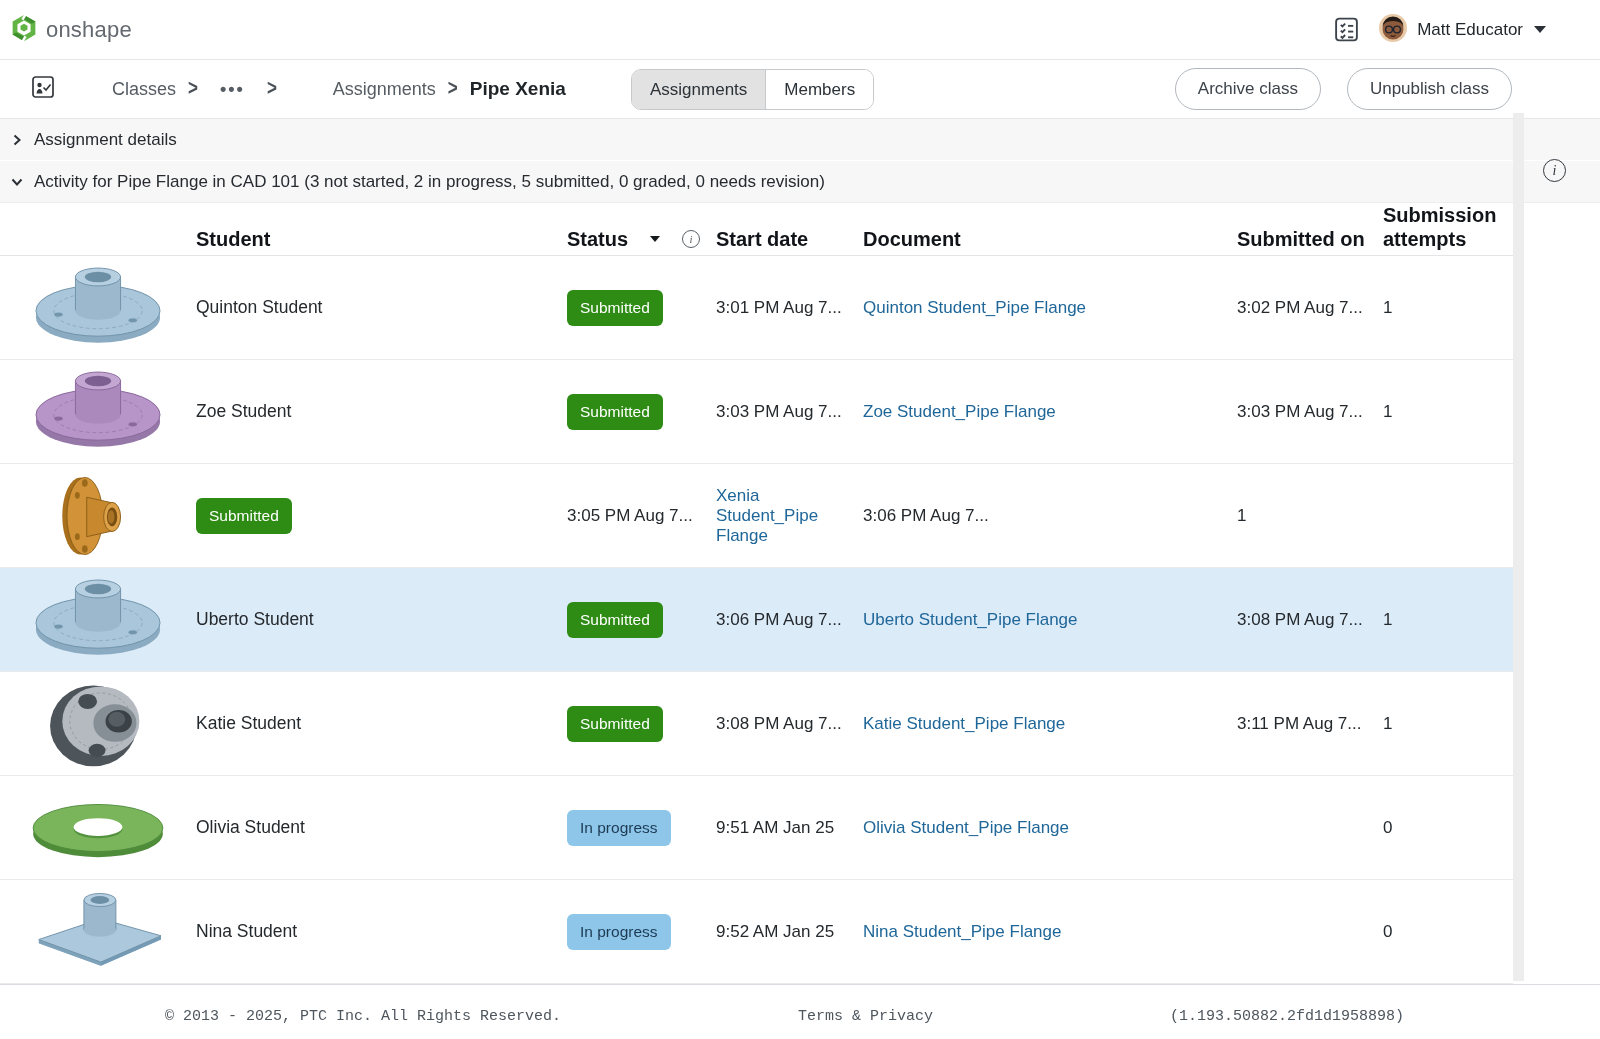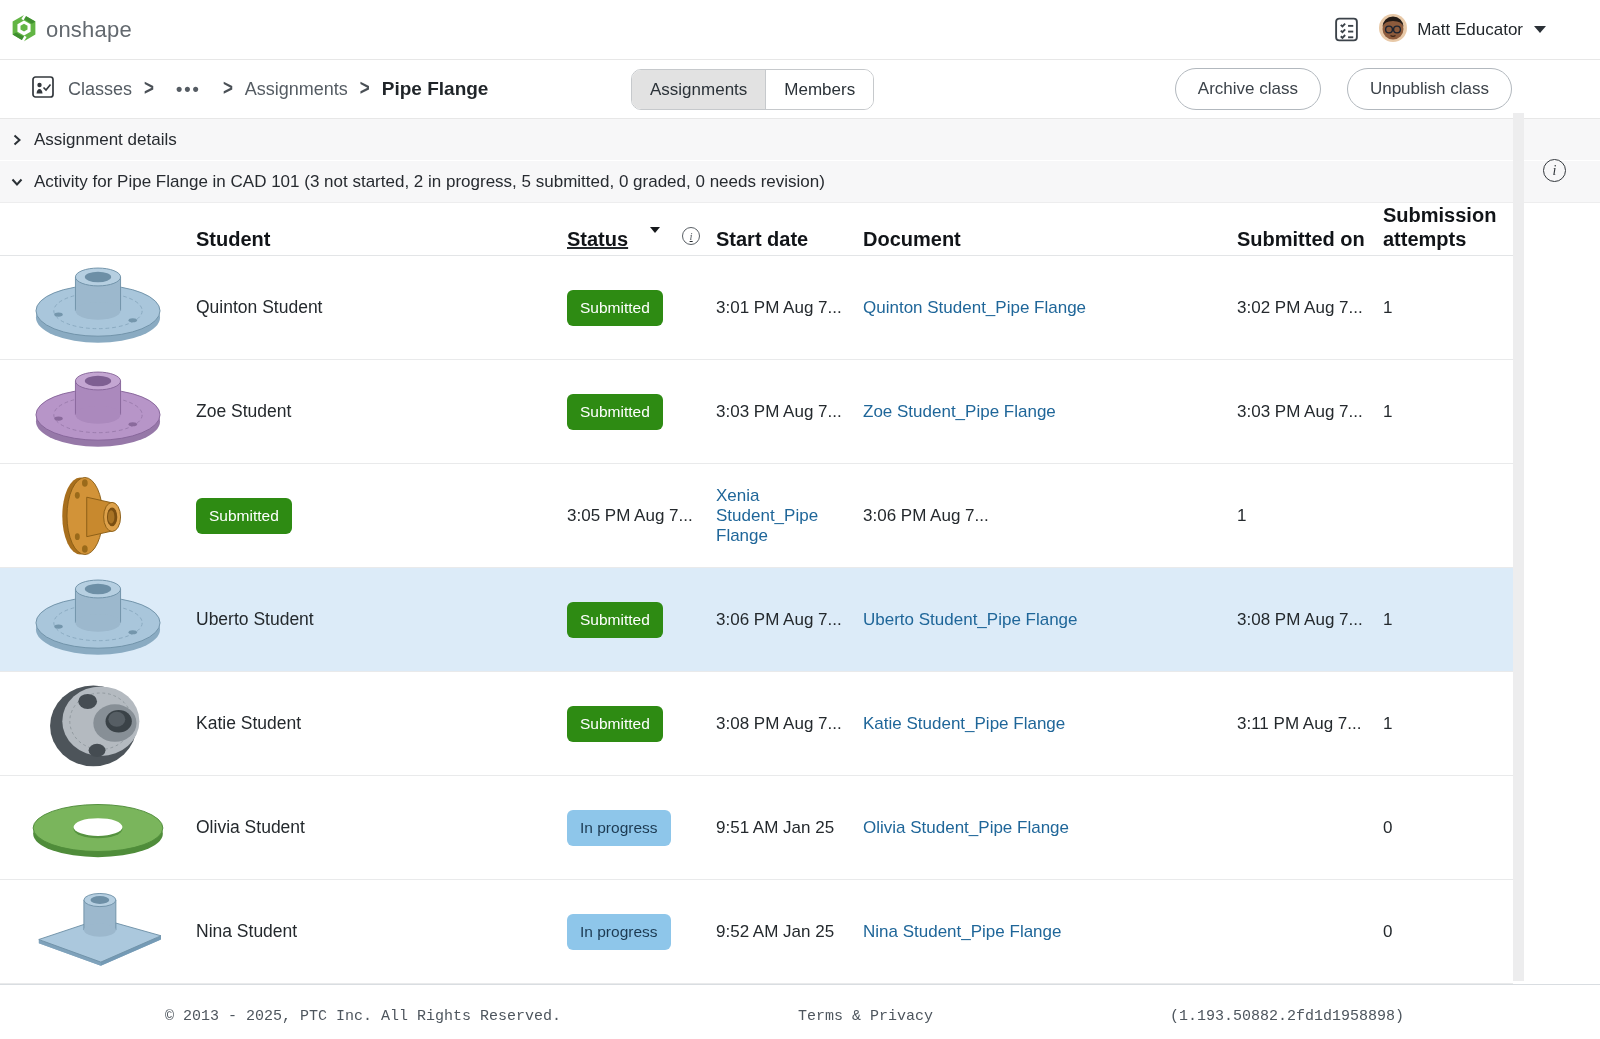--- a/index.html
+++ b/index.html
@@ -23,7 +23,7 @@
   .toolbar { height:59px; border-bottom:1px solid #e7e7e7; display:flex; align-items:center;
              padding:0 88px 0 30px; position:relative; background:#fff; }
   .breadcrumb { display:flex; align-items:center; gap:12px; font-size:18px; color:#555c63; }
-  .crumb { cursor:pointer; }
+  .crumb { cursor:pointer;margin-left:44px; }
   .crumb-sep { font-weight:600; color:#4a5056; font-size:17px; transform:scaleY(1.25); }
   .crumb-ellipsis { font-weight:700; letter-spacing:2px; cursor:pointer; margin:0 10px; }
   .crumb-current { font-weight:700; color:#1f2428; font-size:19px; }

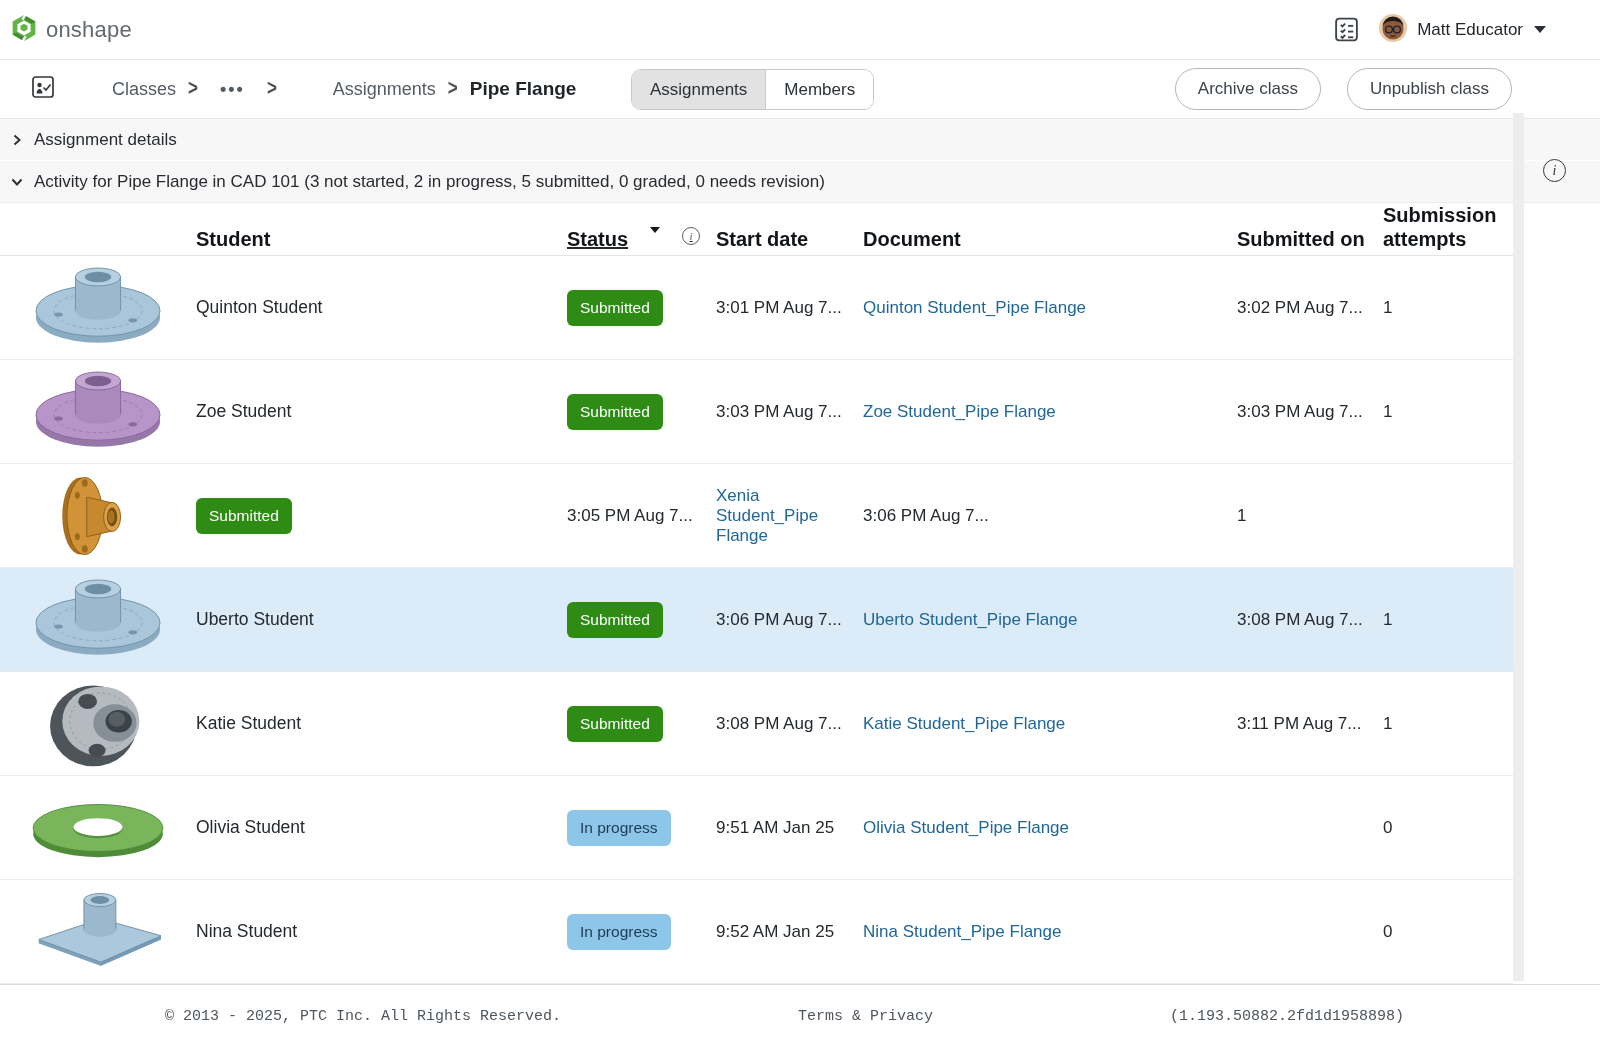--- a/index.html
+++ b/index.html
@@ -149,7 +149,7 @@
       <span class="crumb-sep">&gt;</span>
       <span class="crumb">Assignments</span>
       <span class="crumb-sep">&gt;</span>
-      <span class="crumb-current">Pipe Flange</span>
+      <span class="crumb-current">Pipe Xenia</span>
     </div>
 
     <div class="segmented">

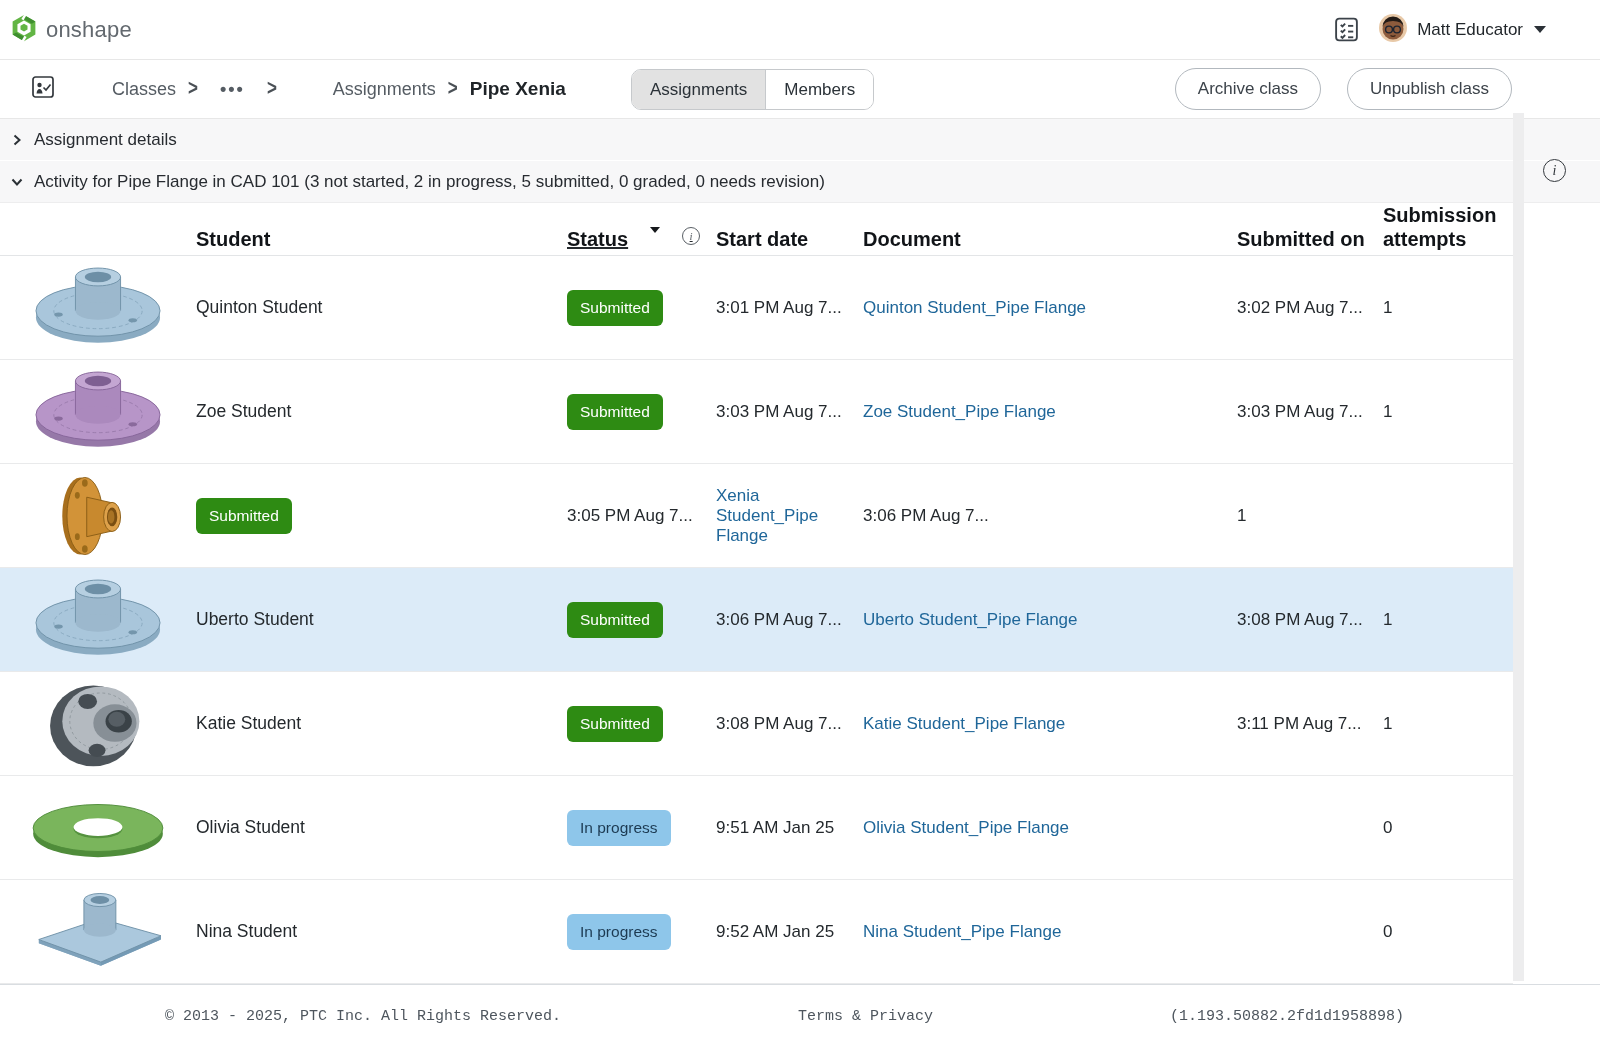--- a/index.html
+++ b/index.html
@@ -55,7 +55,7 @@
   .grid { display:grid; grid-template-columns:196px 371px 149px 147px 374px 146px 130px; align-items:center; }
   .thead { height:53px; border-bottom:1px solid #e3e5e7; align-items:end; }
   .th { font-size:20px; font-weight:700; color:#111418; padding-bottom:12px; line-height:1.2; }
-  .th-status { display:flex; gap:22px; padding-bottom:12px; cursor:pointer;text-decoration:underline; }
+  .th-status { display:flex; align-items:center; gap:22px; padding-bottom:12px; cursor:pointer; }
   .sort-arrow { width:0; height:0; border-left:5px solid transparent; border-right:5px solid transparent;
                 border-top:6px solid #16191c; }
   .info-circle { width:18px; height:18px; border:1.4px solid #5a6066; border-radius:50%; display:inline-flex;

